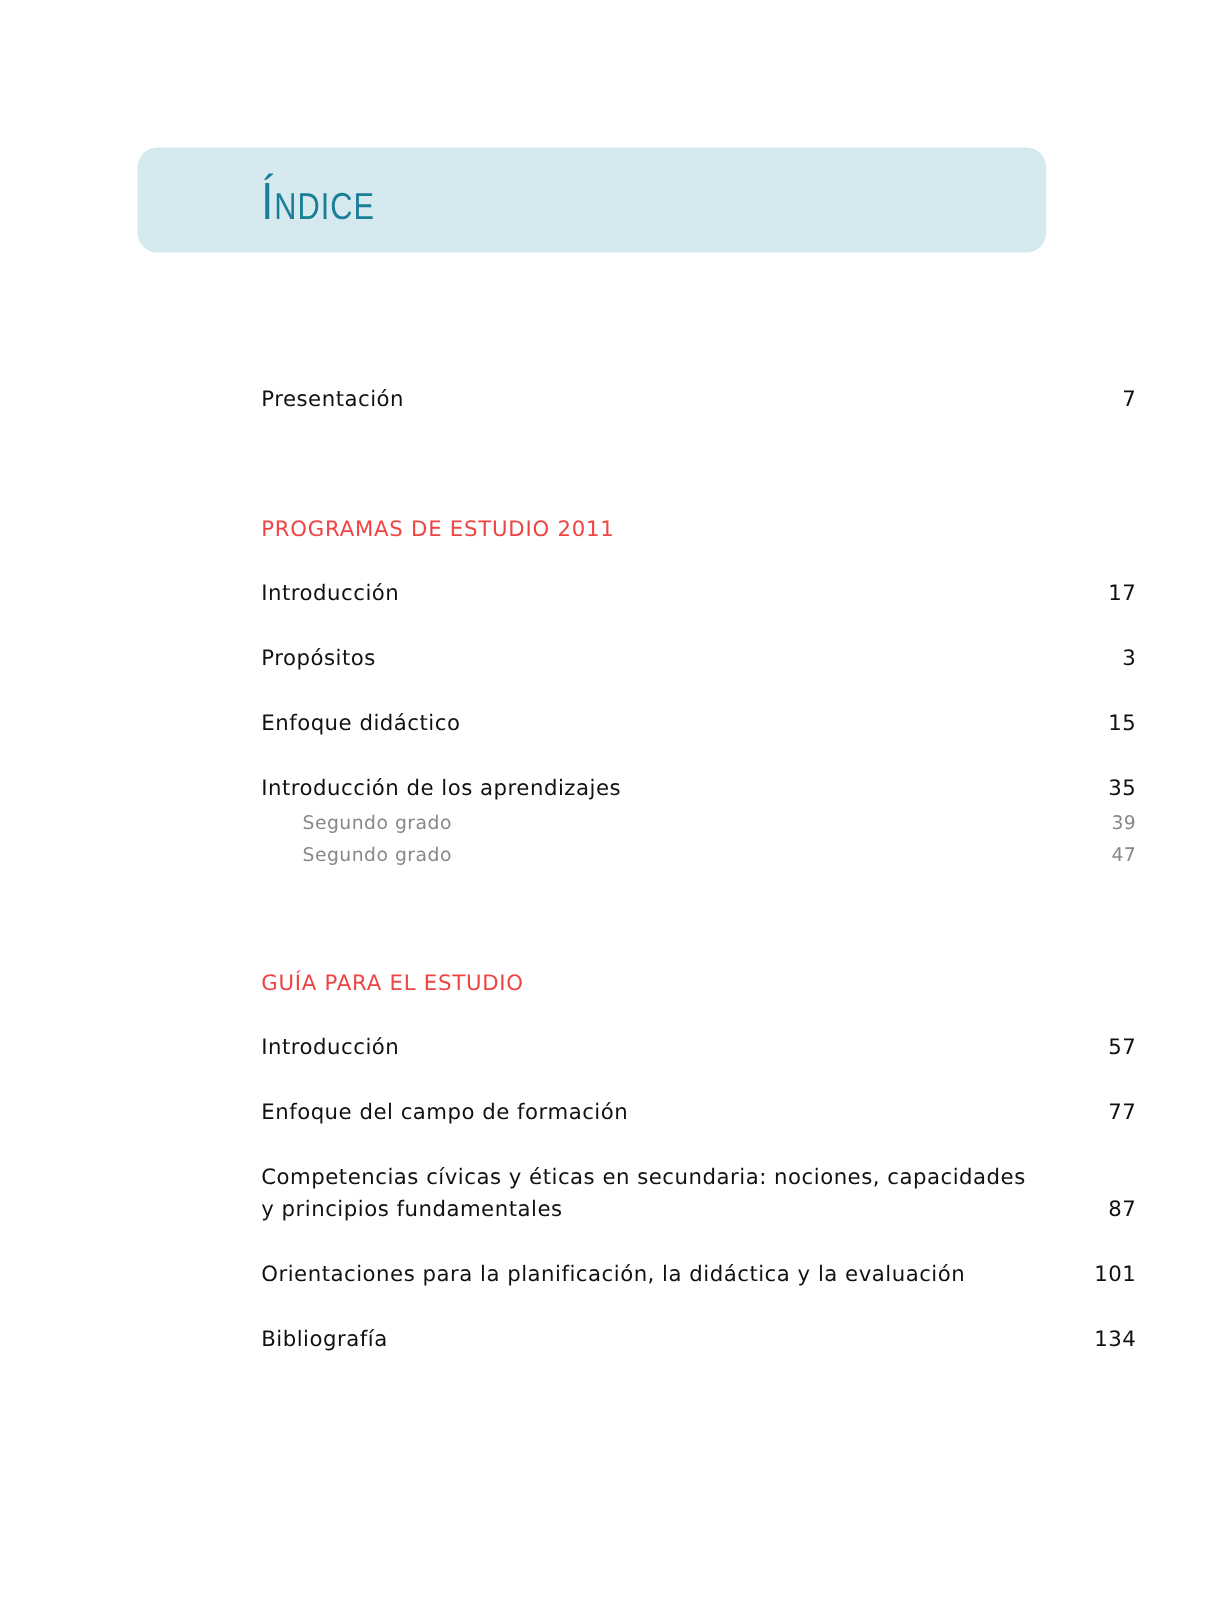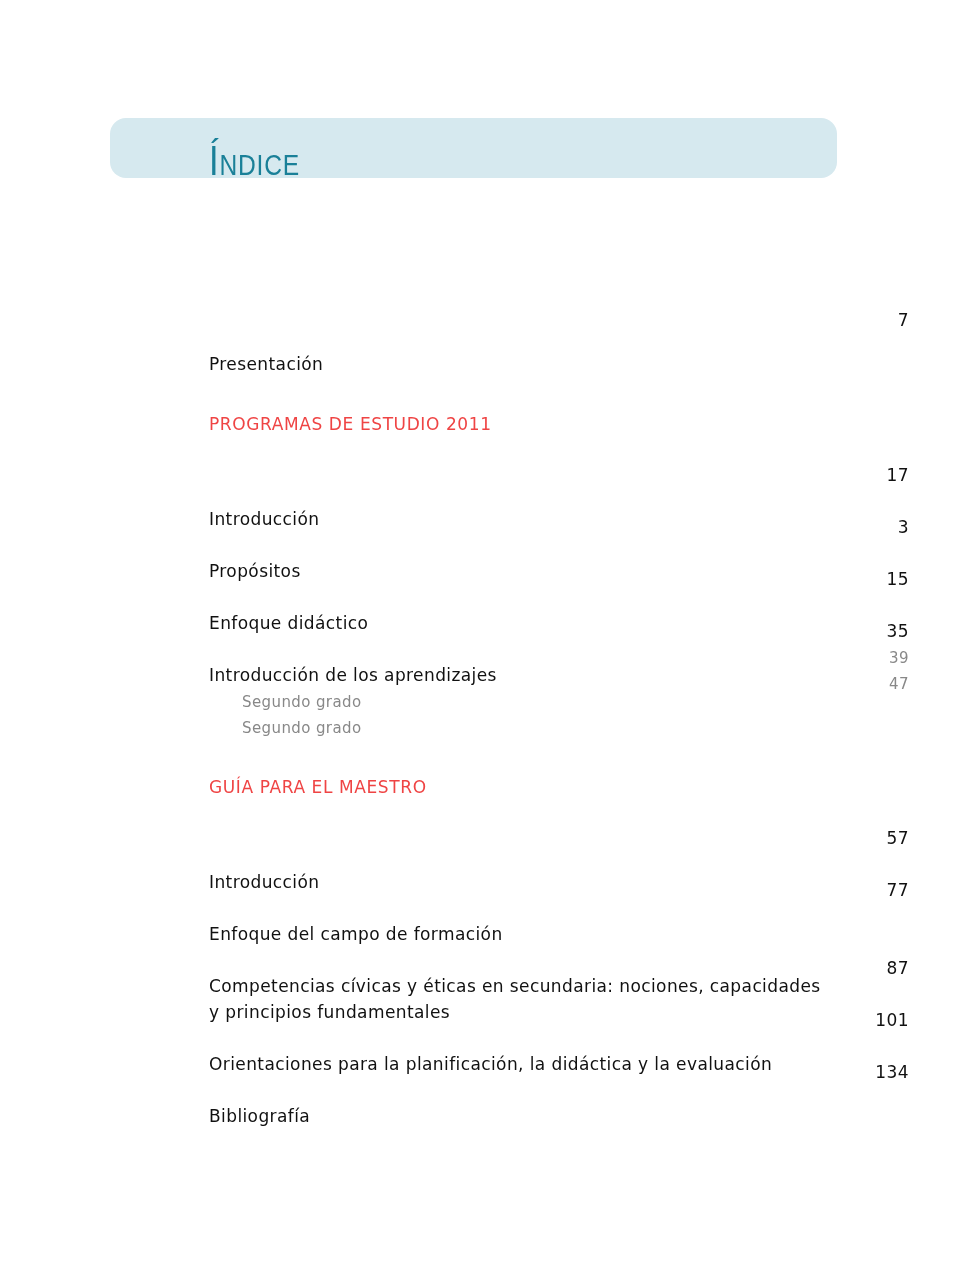--- a/index.html
+++ b/index.html
@@ -9,7 +9,7 @@
     color: #111111;
   }
   .header-band {
-    position: absolute; left: 110px; top: 118px; width: 727px; height: 60px;
+    position: absolute; left: 110px; top: 118px; width: 727px; height: 84px;
     background: #d6e9ef; border-radius: 16px;
   }
   .title {

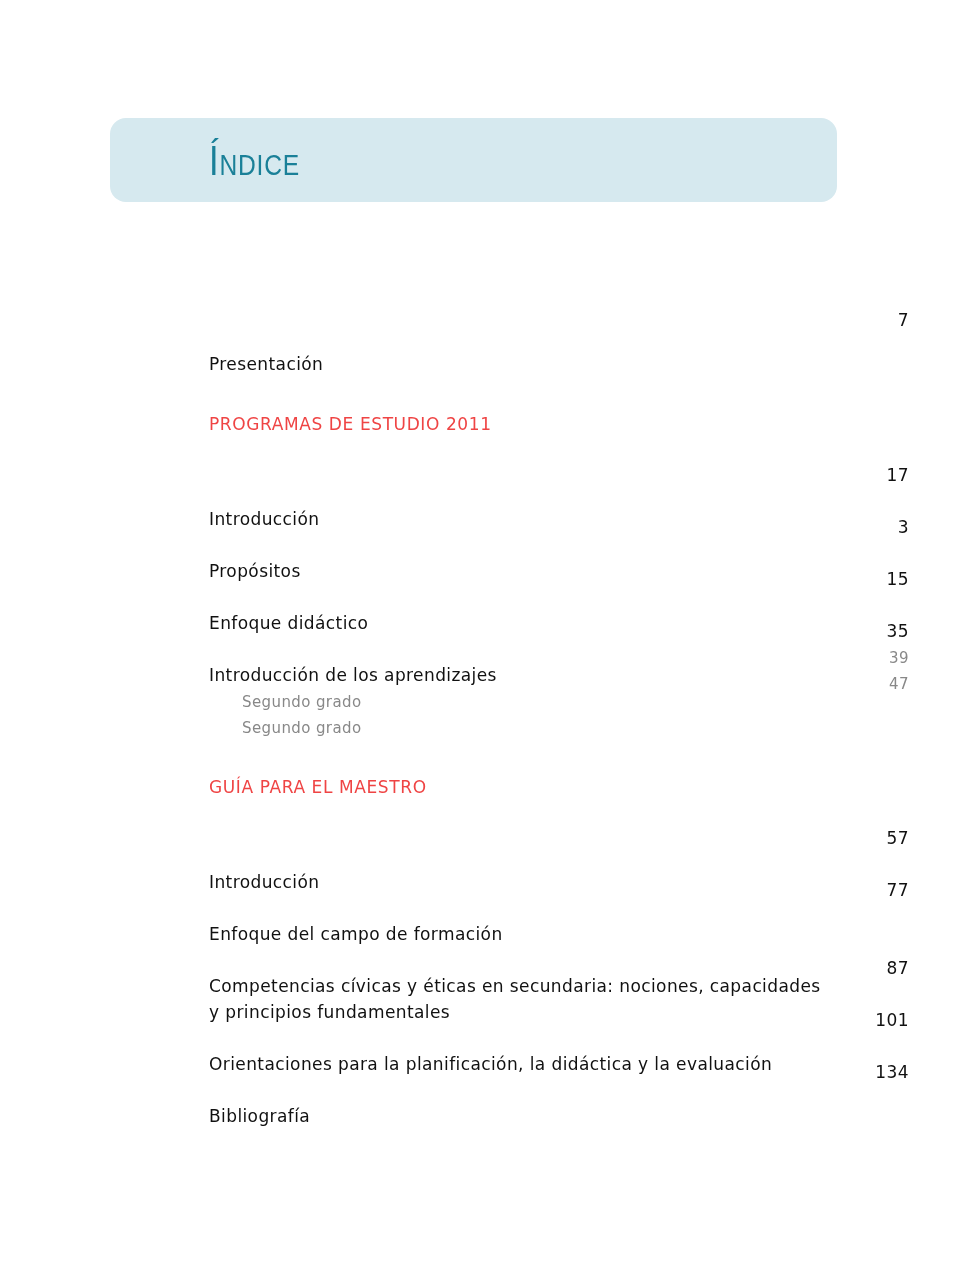--- a/index.html
+++ b/index.html
@@ -24,7 +24,7 @@
     position: absolute; left: 0; width: 700px;
     font-size: 17px; line-height: 26px; letter-spacing: 0.4px;
   }
-  .row .label { position: absolute; left: 0; top: 0; white-space: nowrap; margin-top: 44px; }
+  .row .label { position: absolute; left: 0; top: 0; white-space: nowrap; }
   .row .page { position: absolute; right: 0; top: 0; text-align: right; }
   .row.sub { font-size: 15px; color: #888888; }
   .row.sub .label { left: 33px; }

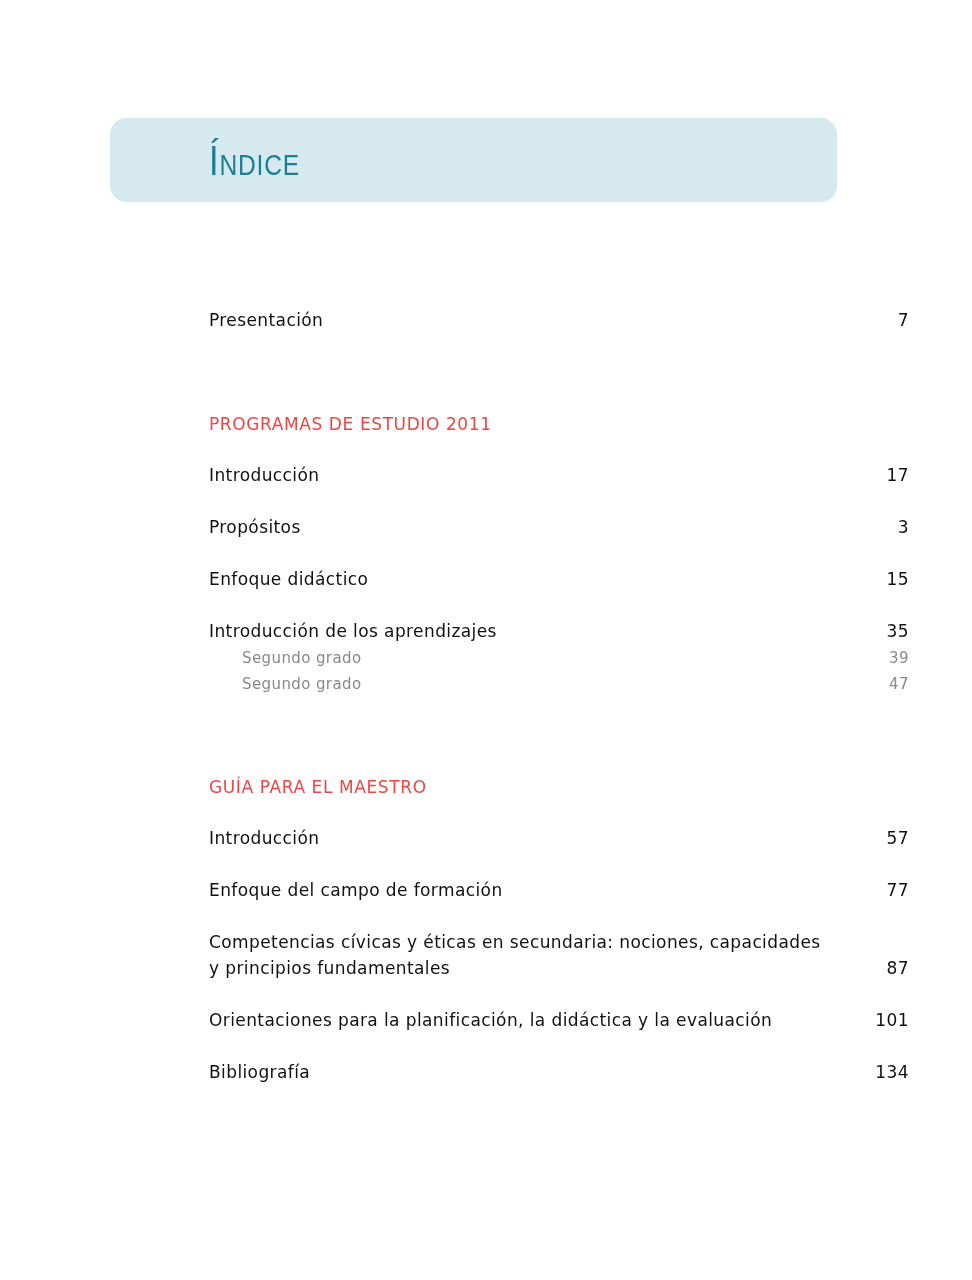--- a/index.html
+++ b/index.html
@@ -74,7 +74,7 @@
     <span class="page">47</span>
   </div>
 
-  <div class="section" style="top:774px">GUÍA PARA EL MAESTRO</div>
+  <div class="section" style="top:774px">GUÍA PARA EL ESTUDIO</div>
 
   <div class="row" style="top:825px">
     <span class="label">Introducción</span>

